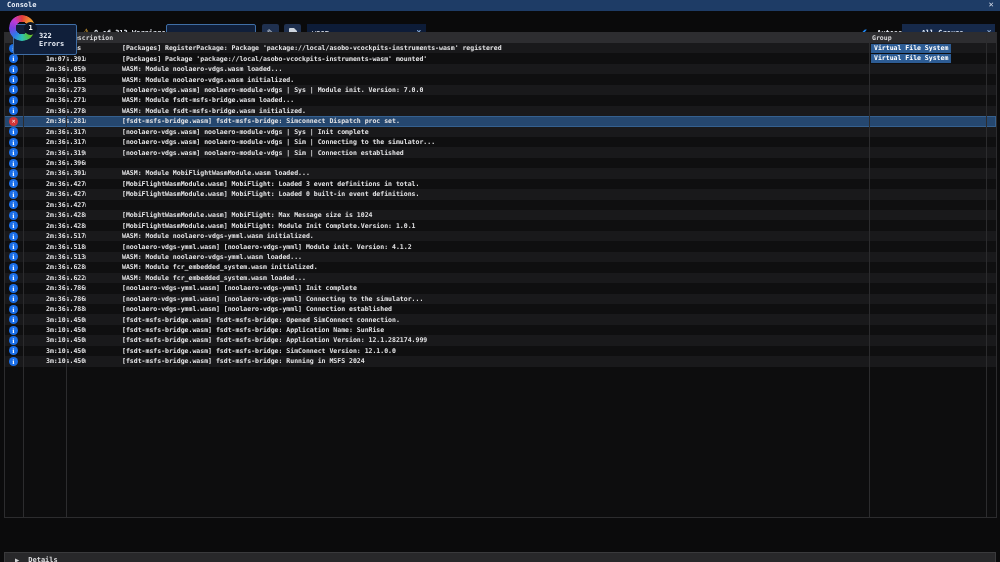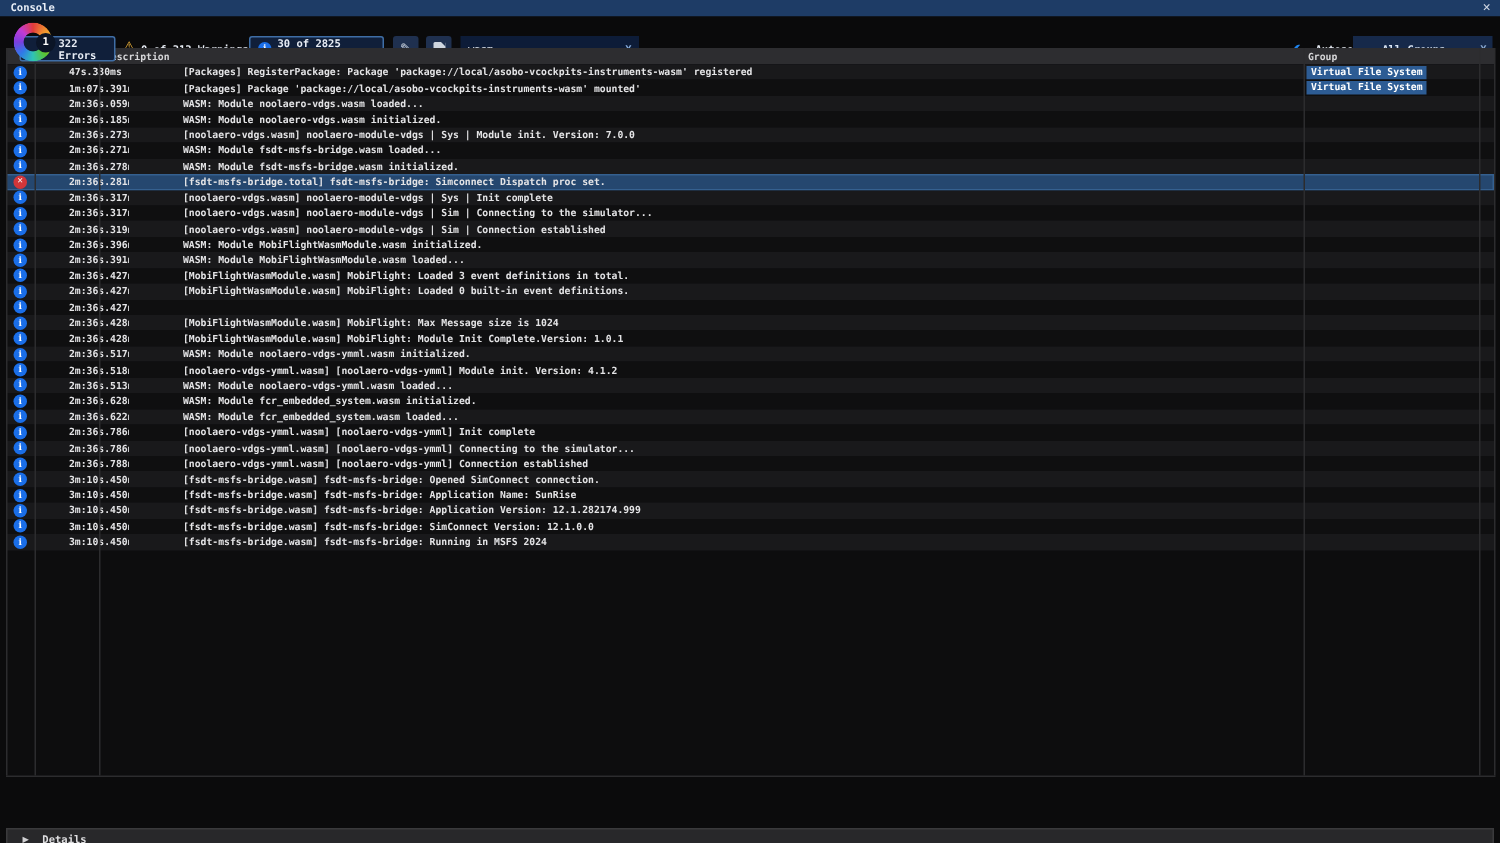--- a/index.html
+++ b/index.html
@@ -16,7 +16,7 @@
 
   
   .toolbar { position:absolute; left:0; top:11px; width:1000px; height:21px; background:#0a0a0b; }
-  .tbtn { position:absolute; top:13px; height:17px; background:#101f3a;
+  .tbtn { position:absolute; top:13px; height:31px; background:#101f3a;
           border:1px solid #3f6ea6; border-radius:2px; display:flex; align-items:center;
           color:#e8edf5; font-size:7px; }
   .btn-errors { left:13px; width:64px; padding-left:25px; z-index:5; }

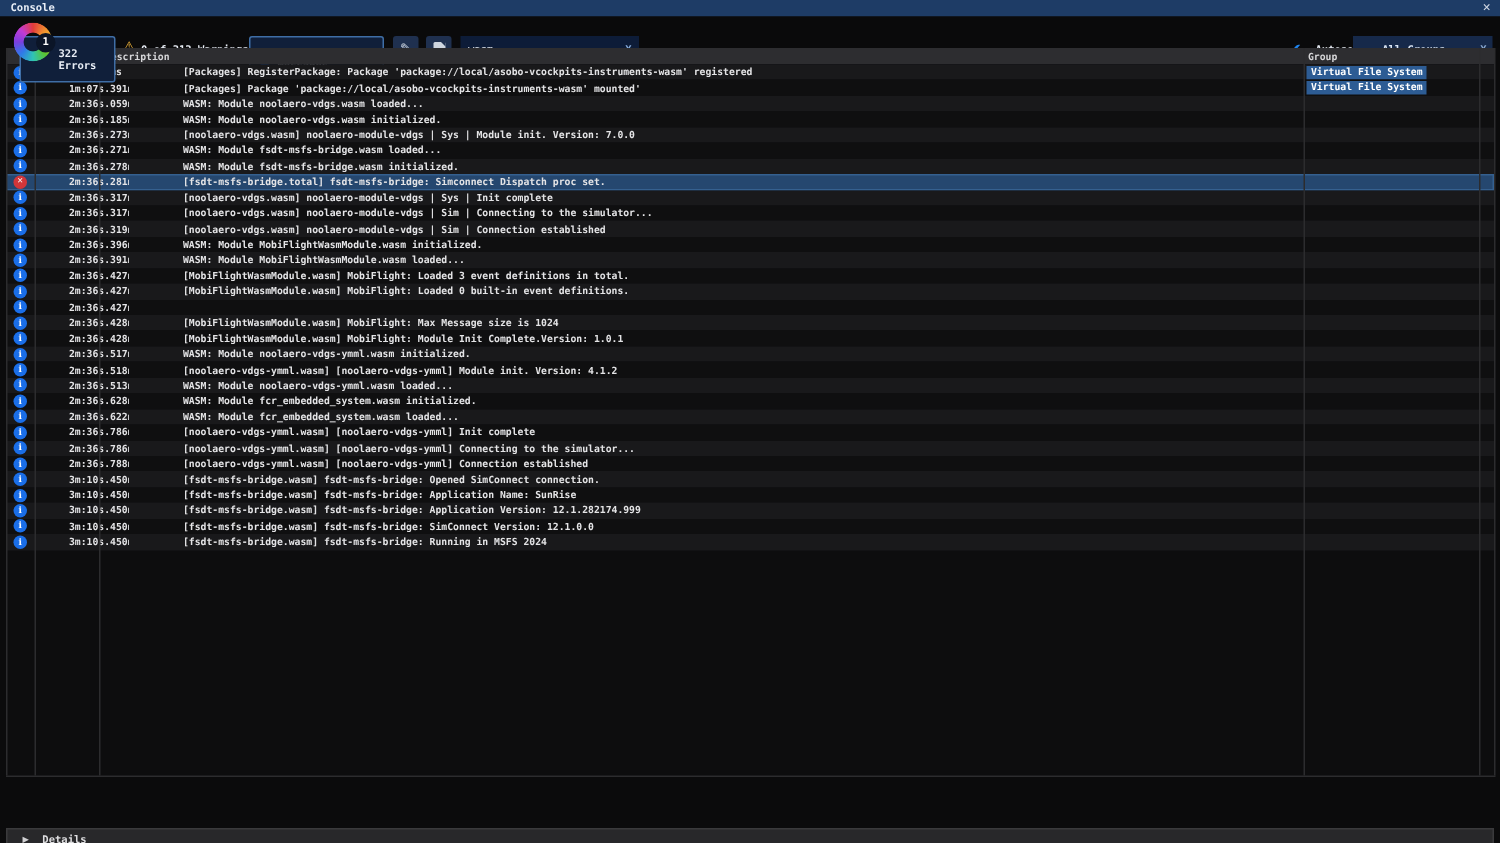--- a/index.html
+++ b/index.html
@@ -213,7 +213,7 @@
           <span class="licon error">✕</span>
         </span>
       <span class="cell-time">2m:36s.281ms</span>
-      <span class="cell-desc">[fsdt-msfs-bridge.total] fsdt-msfs-bridge: Simconnect Dispatch proc set.</span>
+      <span class="cell-desc">[fsdt-msfs-bridge.wasm] fsdt-msfs-bridge: Simconnect Dispatch proc set.</span>
 
     </div>
       <div class="row even">

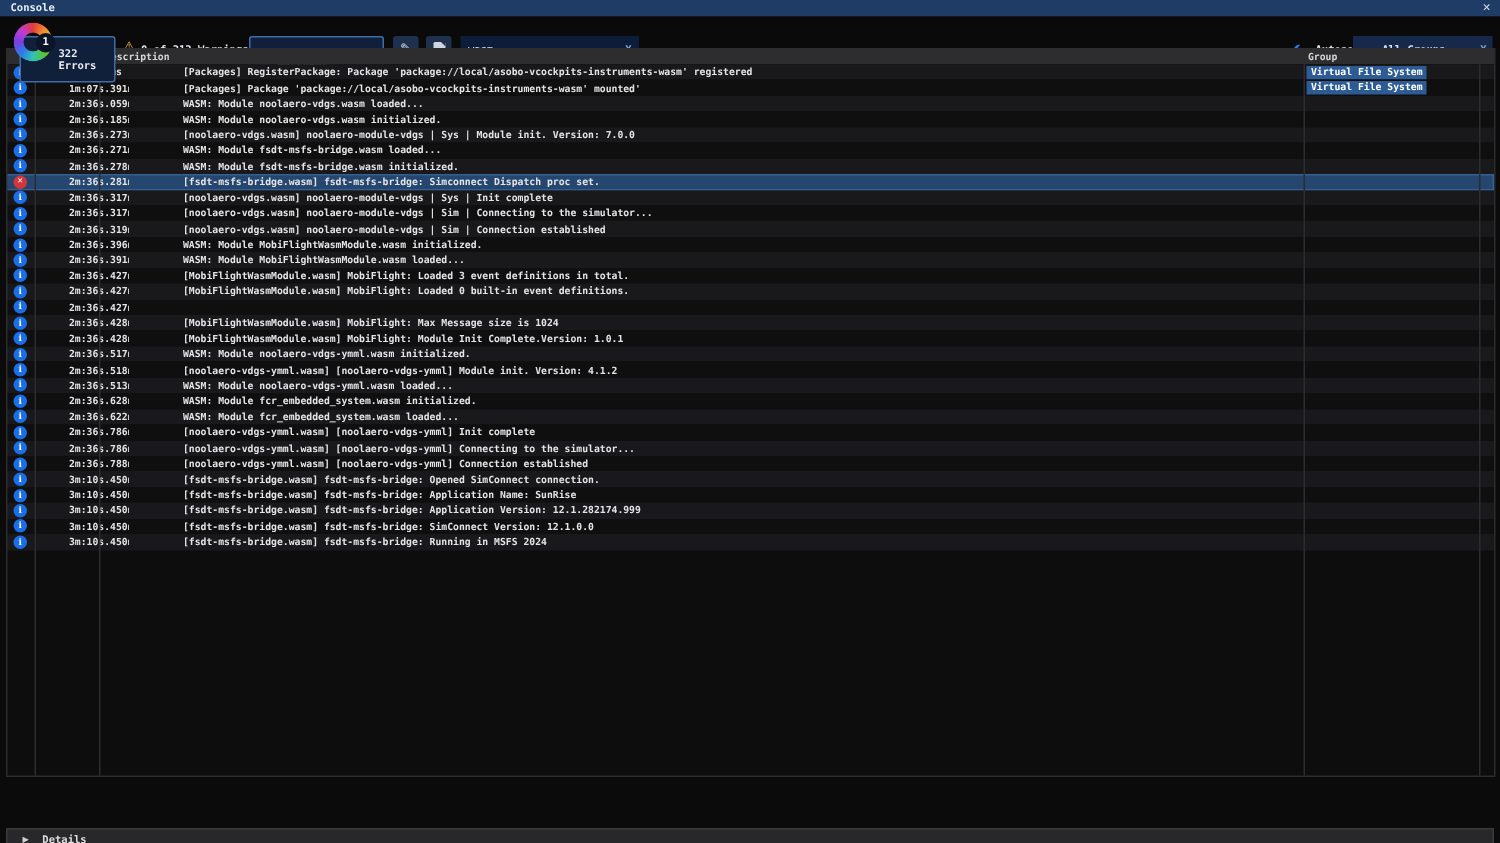--- a/index.html
+++ b/index.html
@@ -245,7 +245,6 @@
           <span class="licon info">i</span>
         </span>
       <span class="cell-time">2m:36s.396ms</span>
-      <span class="cell-desc">WASM: Module MobiFlightWasmModule.wasm initialized.</span>
 
     </div>
       <div class="row even">

